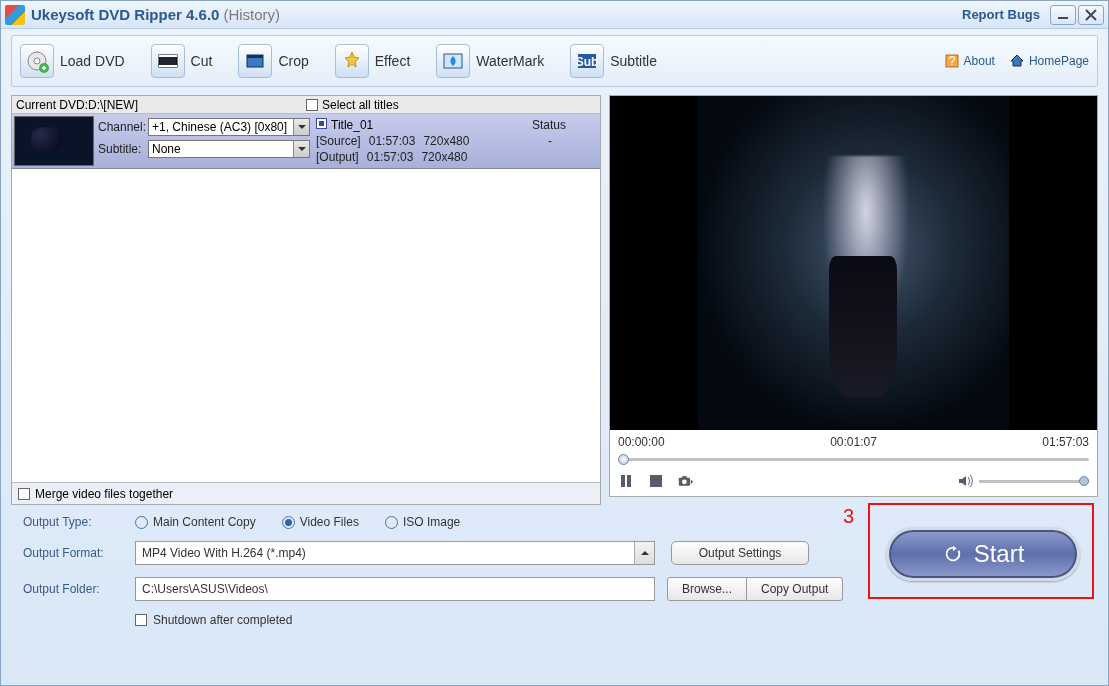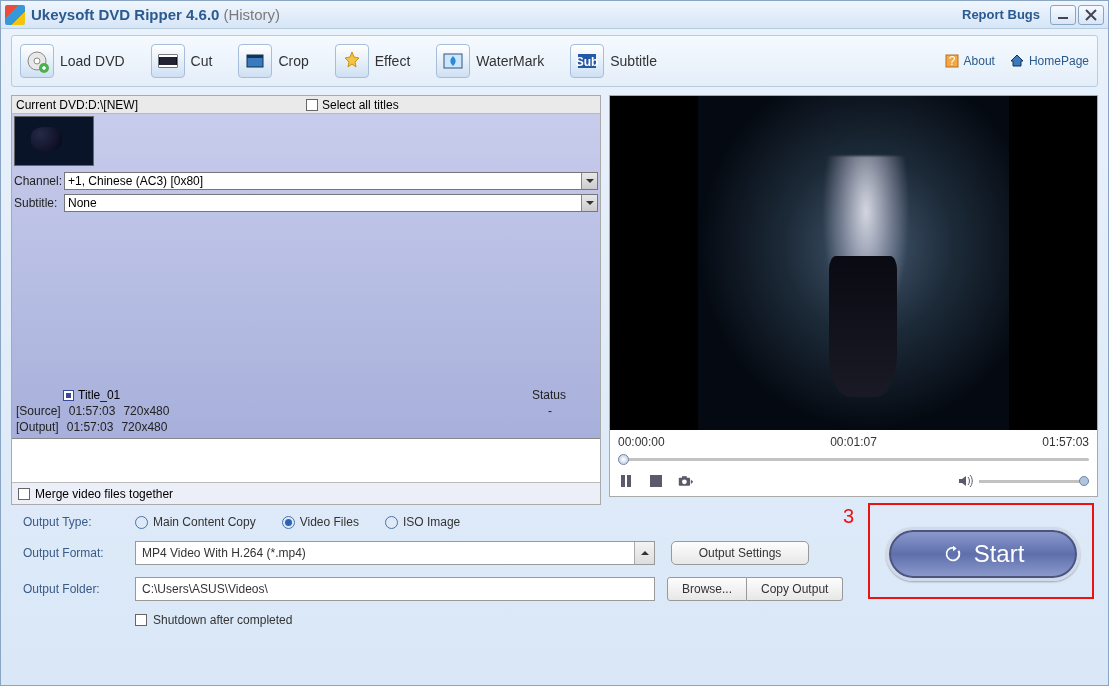--- a/index.html
+++ b/index.html
@@ -28,7 +28,7 @@
 .lp-head { height:18px; background:#eaeaea; border-bottom:1px solid #bbb; display:flex; align-items:center; padding:0 4px; font-size:11px;}
 .lp-head .half { width:50%; display:flex; align-items:center; gap:4px;}
 .chkbox { width:12px; height:12px; border:1px solid #666; background:#fff; display:inline-block;}
-.title-row { display:flex; background: linear-gradient(#c8ccec,#a7b0db); border-bottom:1px solid #888;flex-direction:column;}
+.title-row { display:flex; background: linear-gradient(#c8ccec,#a7b0db); border-bottom:1px solid #888;}
 .thumb { width:80px; height:50px; background:#0a1428; margin:2px; border:1px solid #666; position:relative;}
 .thumb::after{content:""; position:absolute; left:20%; top:20%; width:40%; height:50%; background: radial-gradient(circle at 30% 30%, #335,#001); border-radius:40%; opacity:0.7;}
 .ch-area { flex:0 0 216px; padding:4px 2px;}

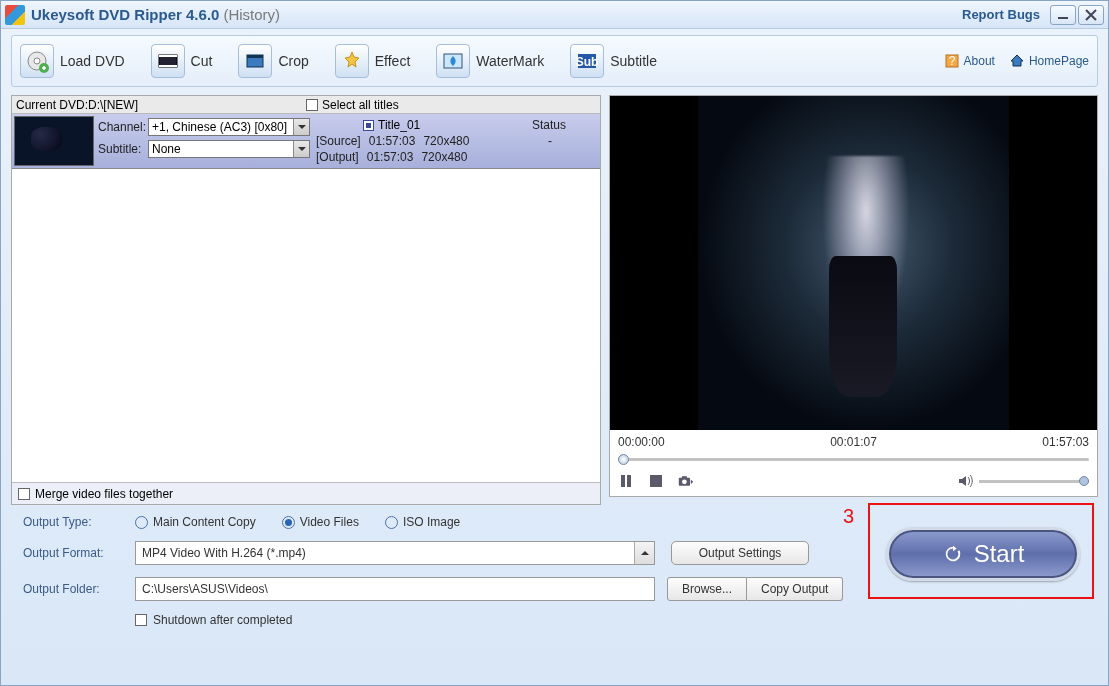--- a/index.html
+++ b/index.html
@@ -37,7 +37,7 @@
 .ch-row .sel { flex:1; height:18px; background:#fff; border:1px solid #777; display:flex; align-items:center; padding:0 3px; position:relative;}
 .ch-row .sel .arrow { position:absolute; right:0; top:0; width:16px; height:100%; background:linear-gradient(#e8e8e8,#ccc); border-left:1px solid #888; display:flex; align-items:center; justify-content:center;}
 .tt-area { flex:1; padding:4px 4px; font-size:11px;}
-.tt-head { display:flex; align-items:center; gap:4px;margin-left:47px;}
+.tt-head { display:flex; align-items:flex-start; gap:4px;}
 .tt-head .cb { width:11px; height:11px; border:1px solid #3a4a9a; background:#fff; position:relative;}
 .tt-head .cb::after{content:""; position:absolute; inset:2px; background:#3a4a9a;}
 .status-col { margin-left:auto; padding-right:30px; color:#222;}

